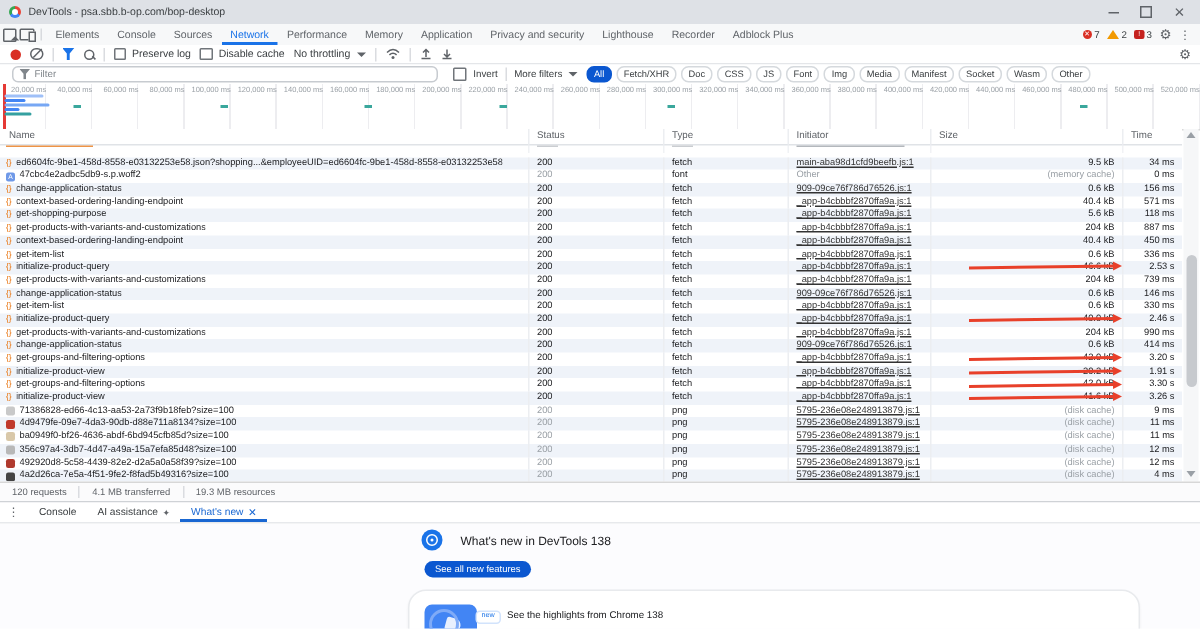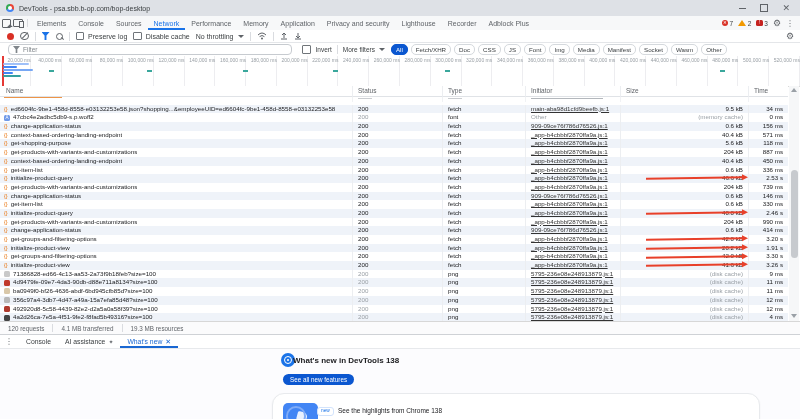--- a/index.html
+++ b/index.html
@@ -114,7 +114,7 @@
   .wn-icon{left:281px;top:18px;width:14px;height:14px;border-radius:50%;background:#1a73e8;position:absolute;}
   .wn-icon::after{content:"";position:absolute;left:3px;top:3px;width:8px;height:8px;border-radius:50%;border:1.6px solid #fff;box-sizing:border-box;}
   .wn-icon::before{content:"";position:absolute;left:6px;top:6px;width:2px;height:2px;border-radius:50%;background:#fff;z-index:1;}
-  .wn-title{left:293px;top:21px;position:absolute;font-size:8px;font-weight:bold;color:#202124;}
+  .wn-title{left:307px;top:21px;position:absolute;font-size:8px;font-weight:normal;color:#202124;}
   .wn-btn{left:283px;top:39px;position:absolute;height:11px;border-radius:6px;background:#0b57d0;color:#fff;
           font-size:6.3px;line-height:11px;padding:0 7px;border:none;font-family:inherit;}
   .wn-card{left:272px;top:58px;position:absolute;width:486px;height:60px;background:#fff;border:1px solid #e8eaed;

